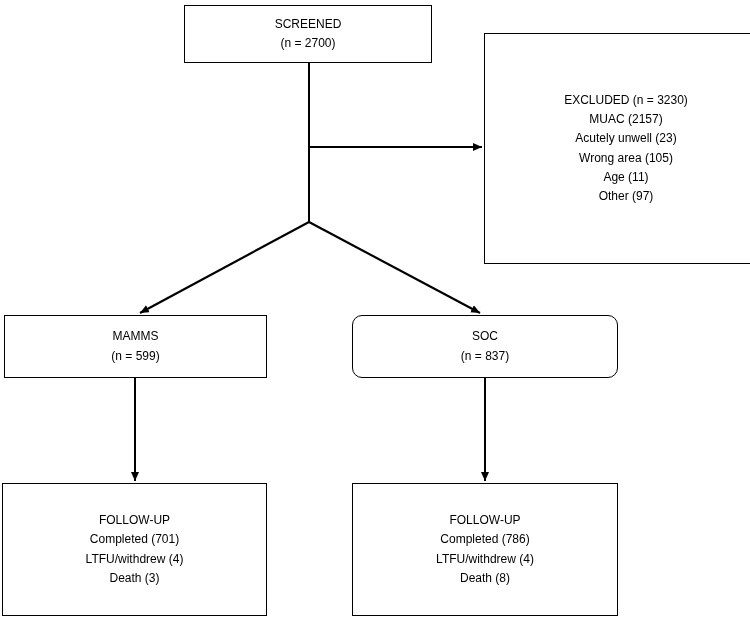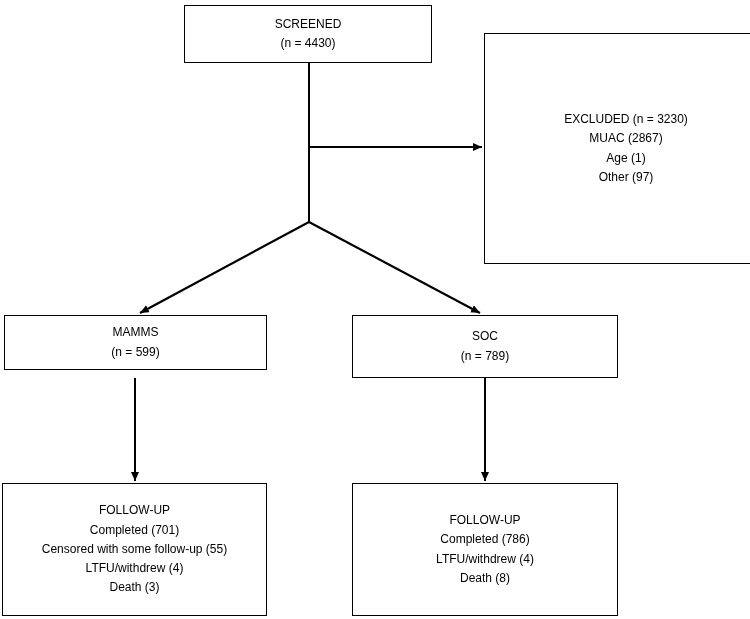--- a/index.html
+++ b/index.html
@@ -70,7 +70,7 @@
 
   <div class="box screened">
     <div class="line">SCREENED</div>
-    <div class="line">(n = 4430)</div>
+    <div class="line">(n = 2700)</div>
   </div>
 
   <div class="box excluded">

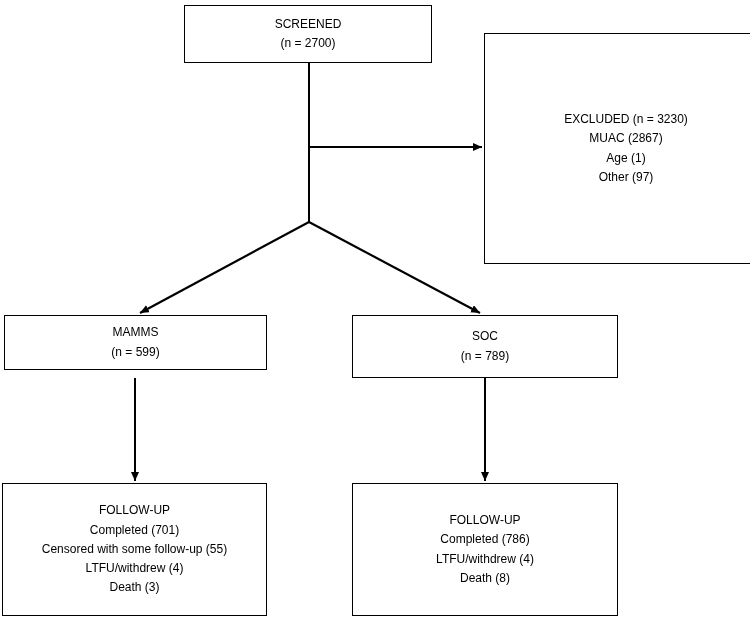--- a/index.html
+++ b/index.html
@@ -75,7 +75,7 @@
 
   <div class="box excluded">
     <div class="line">EXCLUDED (n = 3230)</div>
-    <div class="line">MUAC (2867)</div>
+    <div class="line">MUAC (2157)</div>
     <div class="line">Age (1)</div>
     <div class="line">Other (97)</div>
   </div>

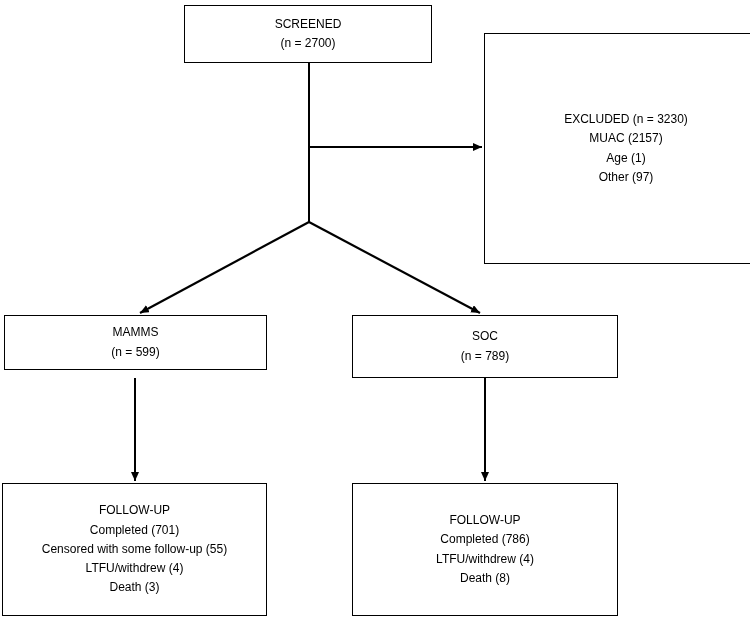--- a/index.html
+++ b/index.html
@@ -76,6 +76,7 @@
   <div class="box excluded">
     <div class="line">EXCLUDED (n = 3230)</div>
     <div class="line">MUAC (2157)</div>
+    <div class="line">Acutely unwell (23)</div>
     <div class="line">Age (1)</div>
     <div class="line">Other (97)</div>
   </div>

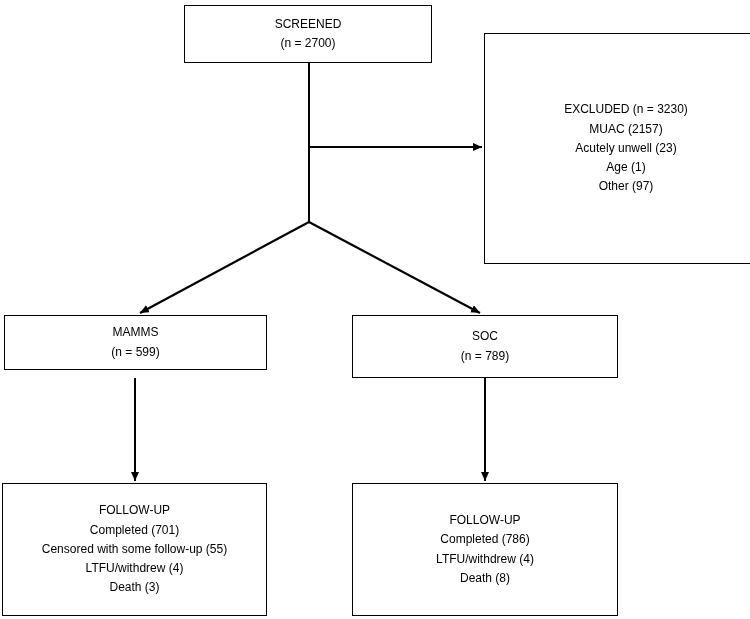--- a/index.html
+++ b/index.html
@@ -77,6 +77,7 @@
     <div class="line">EXCLUDED (n = 3230)</div>
     <div class="line">MUAC (2157)</div>
     <div class="line">Acutely unwell (23)</div>
+    <div class="line">Wrong area (105)</div>
     <div class="line">Age (1)</div>
     <div class="line">Other (97)</div>
   </div>

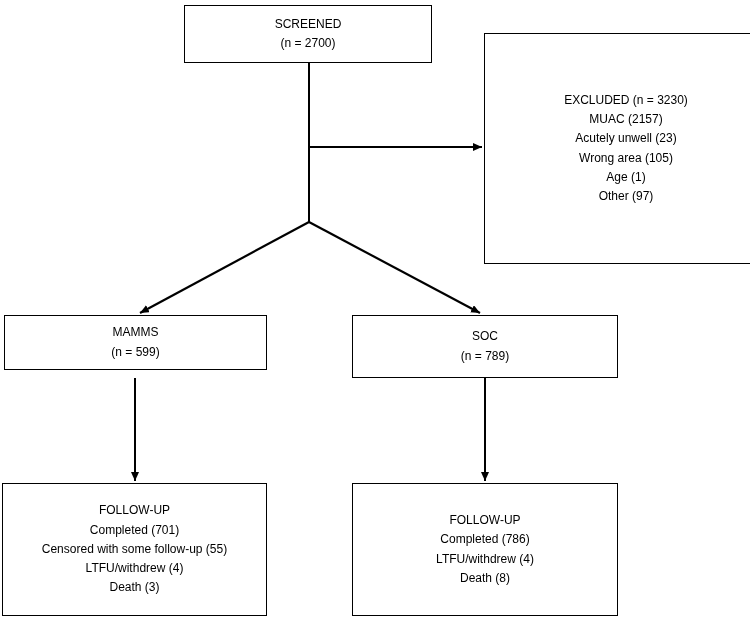--- a/index.html
+++ b/index.html
@@ -78,7 +78,7 @@
     <div class="line">MUAC (2157)</div>
     <div class="line">Acutely unwell (23)</div>
     <div class="line">Wrong area (105)</div>
-    <div class="line">Age (1)</div>
+    <div class="line">Age (11)</div>
     <div class="line">Other (97)</div>
   </div>
 

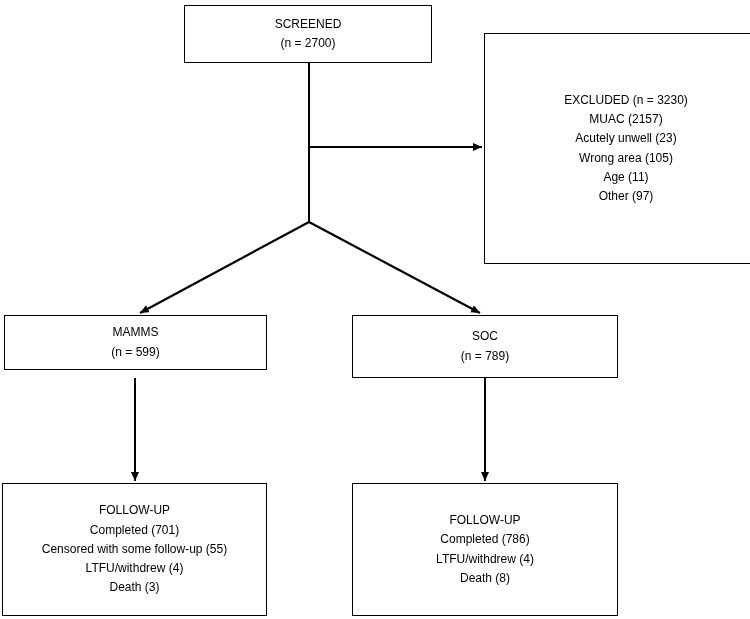--- a/index.html
+++ b/index.html
@@ -44,7 +44,7 @@
   .box .line { white-space: nowrap; }
   .screened  { left: 184px; top: 5px;   width: 248px; height: 58px;  }
   .excluded  { left: 484px; top: 33px;  width: 284px; height: 231px; }
-  .mamms     { left: 4px;   top: 315px; width: 263px; height: 55px;  }
+  .mamms     { left: 4px;   top: 315px; width: 263px; height: 63px;  }
   .soc       { left: 352px; top: 315px; width: 266px; height: 63px;  }
   .fu-left   { left: 2px;   top: 483px; width: 265px; height: 133px; }
   .fu-right  { left: 352px; top: 483px; width: 266px; height: 133px; }

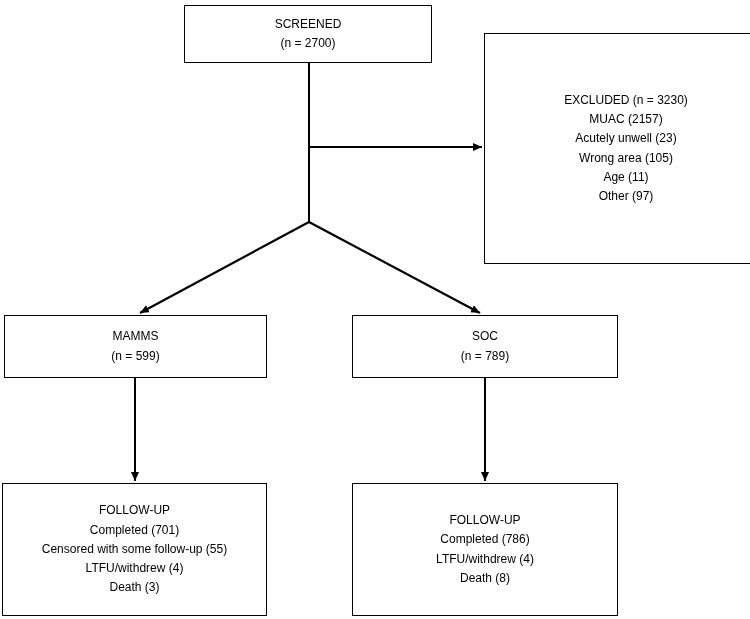--- a/index.html
+++ b/index.html
@@ -45,7 +45,7 @@
   .screened  { left: 184px; top: 5px;   width: 248px; height: 58px;  }
   .excluded  { left: 484px; top: 33px;  width: 284px; height: 231px; }
   .mamms     { left: 4px;   top: 315px; width: 263px; height: 63px;  }
-  .soc       { left: 352px; top: 315px; width: 266px; height: 63px;  }
+  .soc       { left: 352px; top: 315px; width: 266px; height: 63px; border-radius: 10px;  }
   .fu-left   { left: 2px;   top: 483px; width: 265px; height: 133px; }
   .fu-right  { left: 352px; top: 483px; width: 266px; height: 133px; }
 </style>

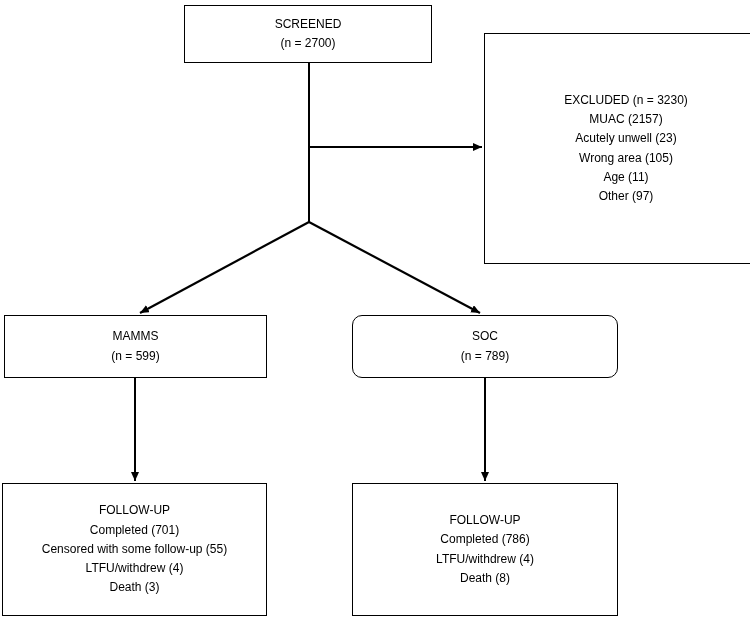--- a/index.html
+++ b/index.html
@@ -89,7 +89,7 @@
 
   <div class="box soc">
     <div class="line">SOC</div>
-    <div class="line">(n = 789)</div>
+    <div class="line">(n = 837)</div>
   </div>
 
   <div class="box fu-left">

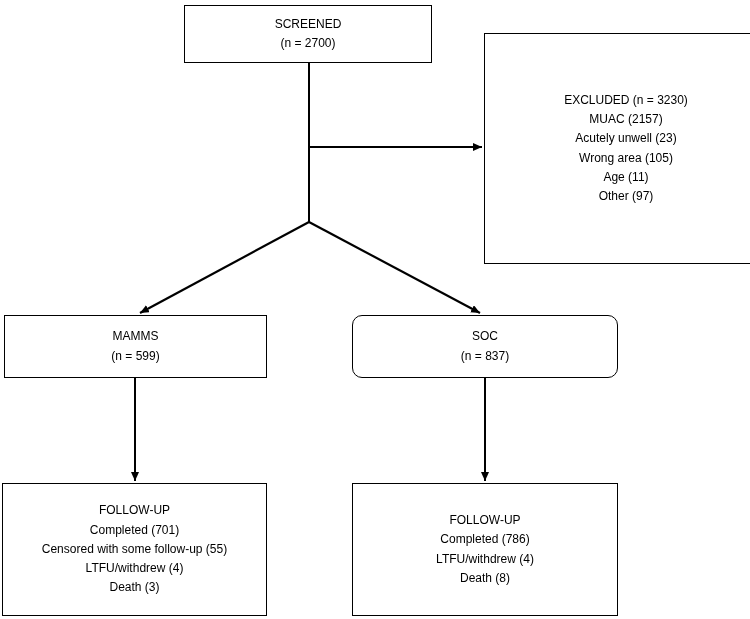--- a/index.html
+++ b/index.html
@@ -95,7 +95,6 @@
   <div class="box fu-left">
     <div class="line">FOLLOW-UP</div>
     <div class="line">Completed (701)</div>
-    <div class="line">Censored with some follow-up (55)</div>
     <div class="line">LTFU/withdrew (4)</div>
     <div class="line">Death (3)</div>
   </div>

